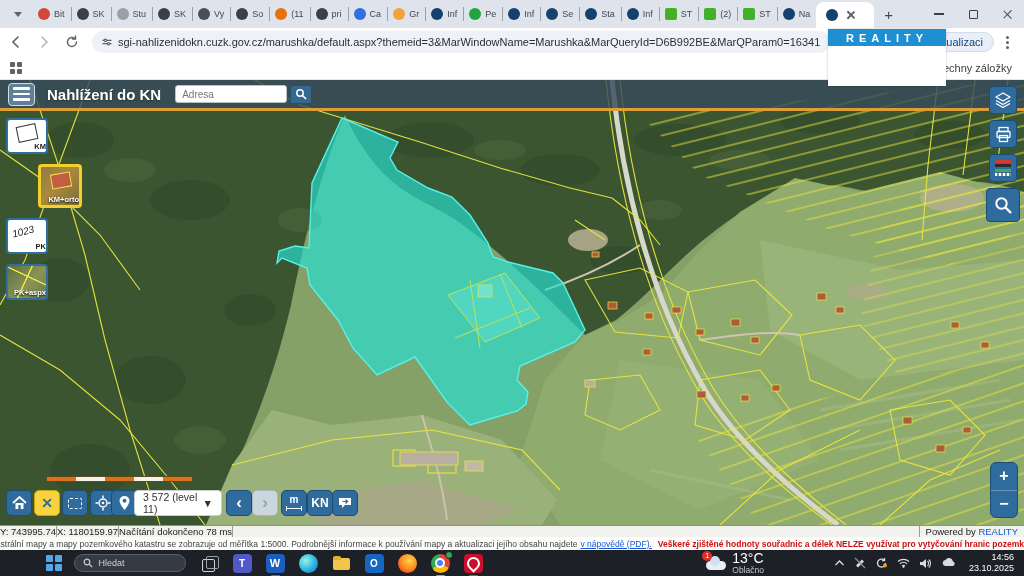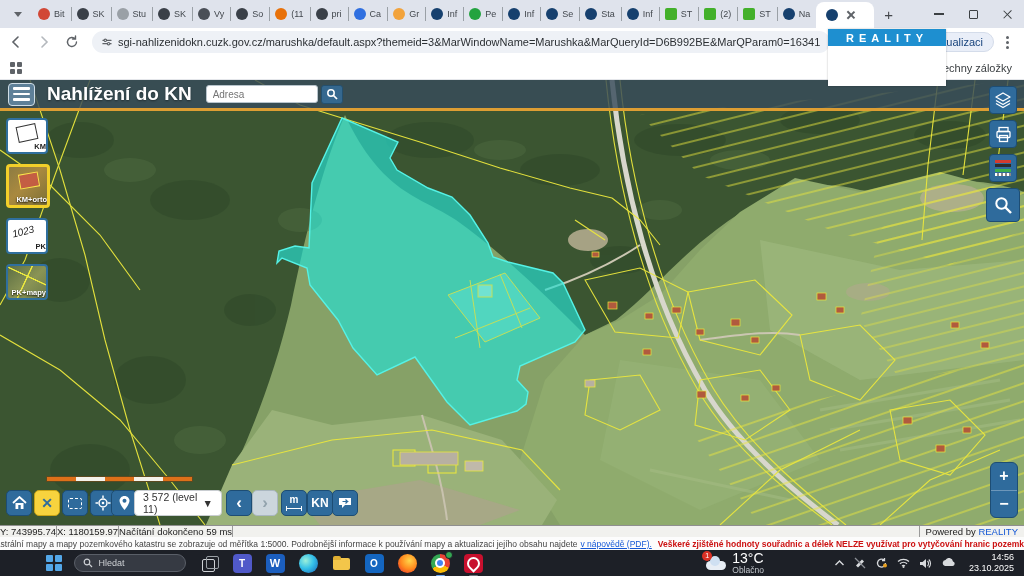--- a/index.html
+++ b/index.html
@@ -58,7 +58,7 @@
   .mapheader { position:absolute; top:0; left:0; width:1024px; height:31px; background:rgba(56,76,92,.82); border-bottom:3px solid #dd9e33; display:flex; align-items:center; z-index:5; }
   .hamb { width:27px; height:23px; margin-left:8px; background:#5e8098; border:1px solid #cfdde6; border-radius:4px; display:flex; flex-direction:column; justify-content:center; gap:3px; align-items:center; }
   .hamb i { width:17px; height:2.4px; background:#fff; border-radius:1px; }
-  .mtitle { color:#fff; font-size:19px; font-weight:bold; margin-left:12px; text-shadow:0 1px 2px rgba(0,0,0,.4); }
+  .mtitle { color:#fff; font-size:15px; font-weight:bold; margin-left:12px; text-shadow:0 1px 2px rgba(0,0,0,.4); }
   .addr-input { margin-left:14px; width:112px; height:18px; border:1px solid #b8c4cc; border-radius:3px; font-size:10px; padding:0 6px; color:#333; outline:none; }
   .searchbtn { width:22px; height:19px; margin-left:3px; background:#35688f; border:1px solid #24506f; border-radius:3px; display:flex; align-items:center; justify-content:center; }
 

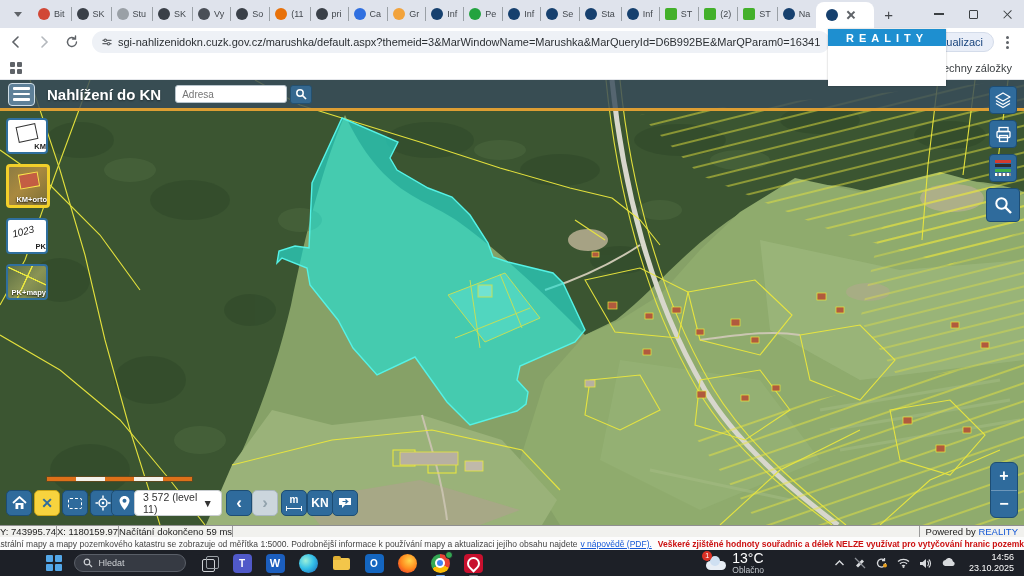--- a/index.html
+++ b/index.html
@@ -66,7 +66,7 @@
   .lbtn { width:42px; height:36px; border:2px solid #2f6f9e; border-radius:4px; background:#fff; position:relative; margin-bottom:10px; overflow:hidden; }
   .lbtn .llabel { position:absolute; bottom:1px; left:0; right:0; text-align:right; font-size:7.5px; font-weight:bold; color:#222; }
   .lbtn.sel { border:3px solid #f2cf2a; height:44px; width:44px; }
-  .lbtn.photo1 { background:linear-gradient(135deg,#8d7c42 0%,#a9893f 45%,#7d7036 100%); }
+  .lbtn.photo1 { background:linear-gradient(135deg,#8d7c42 0%,#a9893f 45%,#7d7036 100%);margin-left:32px; }
   .lbtn.photo2 { background:linear-gradient(135deg,#5d6f44 0%,#8a9455 55%,#6b7a48 100%); }
   .lbtn.photo1 .llabel,.lbtn.photo2 .llabel { color:#fff; text-shadow:0 1px 2px #000; }
   .km-shape { position:absolute; top:5px; left:9px; width:20px; height:16px; border:1.5px solid #333; transform:rotate(-12deg); }

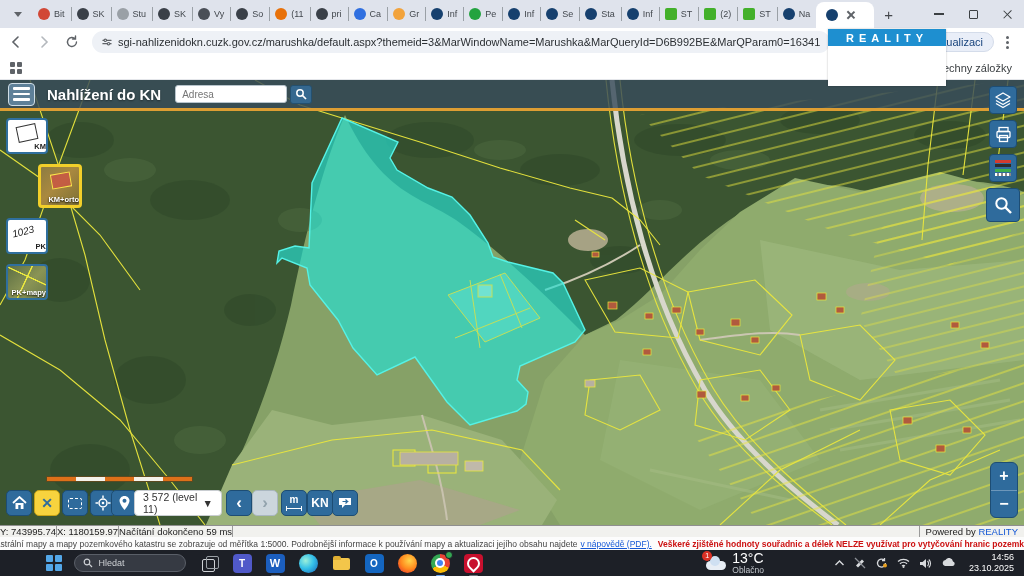--- a/index.html
+++ b/index.html
@@ -476,7 +476,7 @@
       </div>
       <div class="lbtn photo2">
         <i class="ylines"></i>
-        <span class="llabel">PK+mapy</span>
+        <span class="llabel">PK+aspx</span>
       </div>
     </div>
 

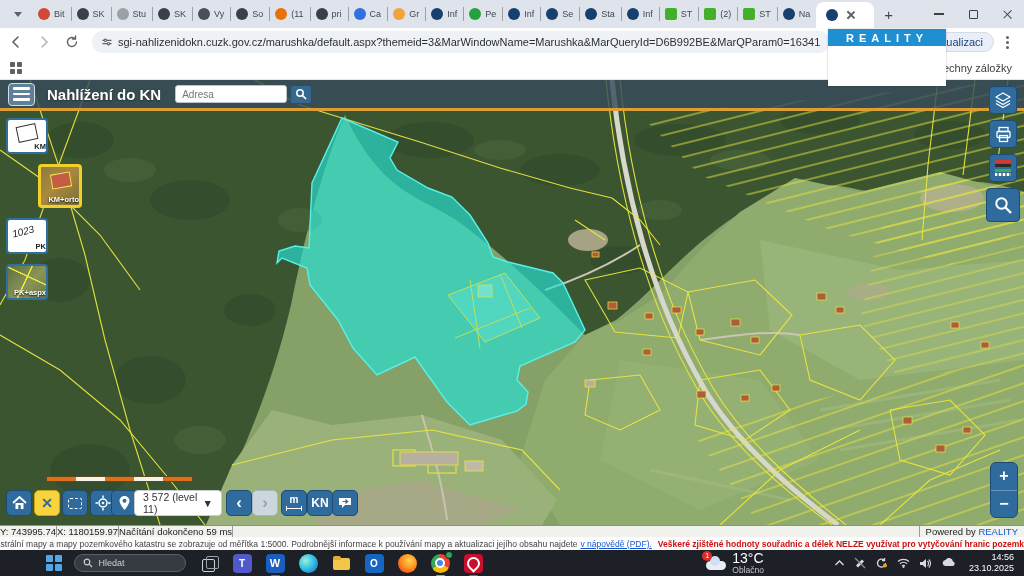--- a/index.html
+++ b/index.html
@@ -587,7 +587,7 @@
   <div class="statusbar">
     <span class="seg">Y: 743995.74</span>
     <span class="seg">X: 1180159.97</span>
-    <span class="seg">Načítání dokončeno 59 ms</span>
+    <span class="seg">Načítání dokončeno 78 ms</span>
     <span class="powered"><span>Powered by</span> <span class="brand">REALITY</span></span>
   </div>
 

